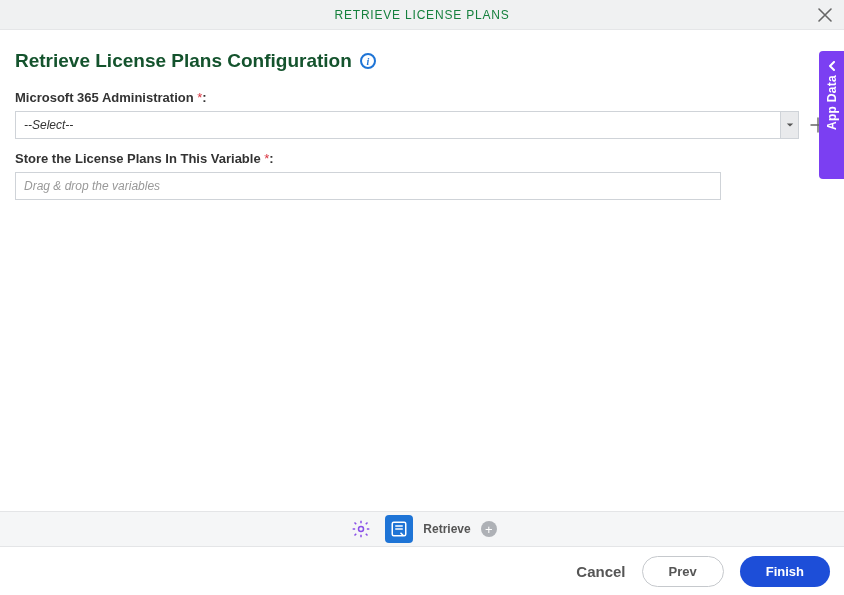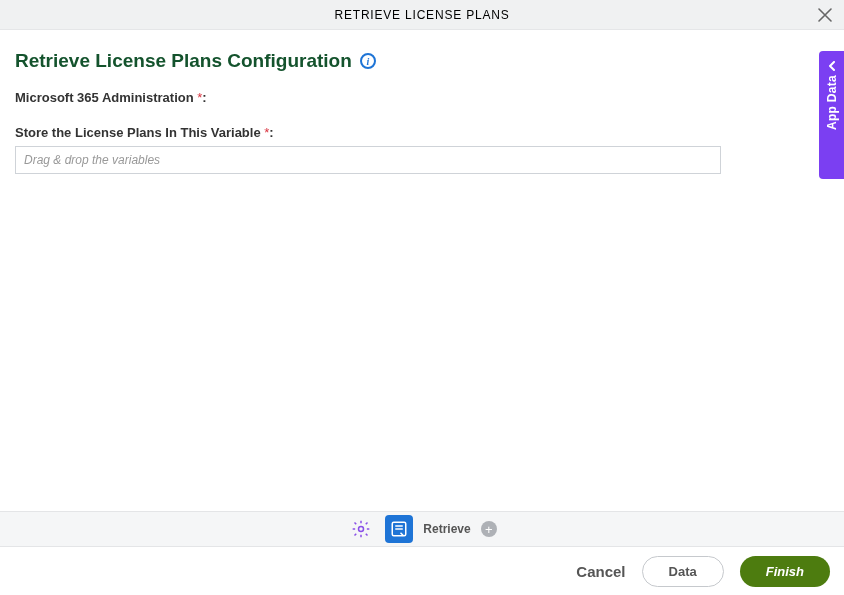--- a/index.html
+++ b/index.html
@@ -25,7 +25,7 @@
   .header-title {
     font-size: 12px;
     letter-spacing: 0.8px;
-    color: #000000;
+    color: #15803d;
     font-weight: 400;
   }
   .close-btn {

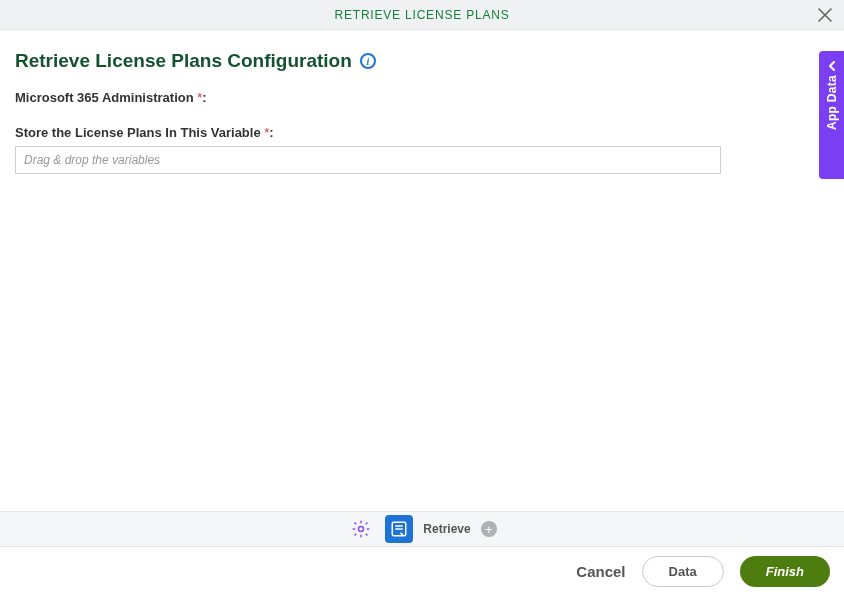--- a/index.html
+++ b/index.html
@@ -70,7 +70,7 @@
     font-family: Georgia, serif;
     cursor: pointer;
   }
-  .field-group { margin-bottom: 20px; }
+  .field-group { margin-bottom: 12px; }
   .field-label {
     font-size: 13px;
     color: #333;

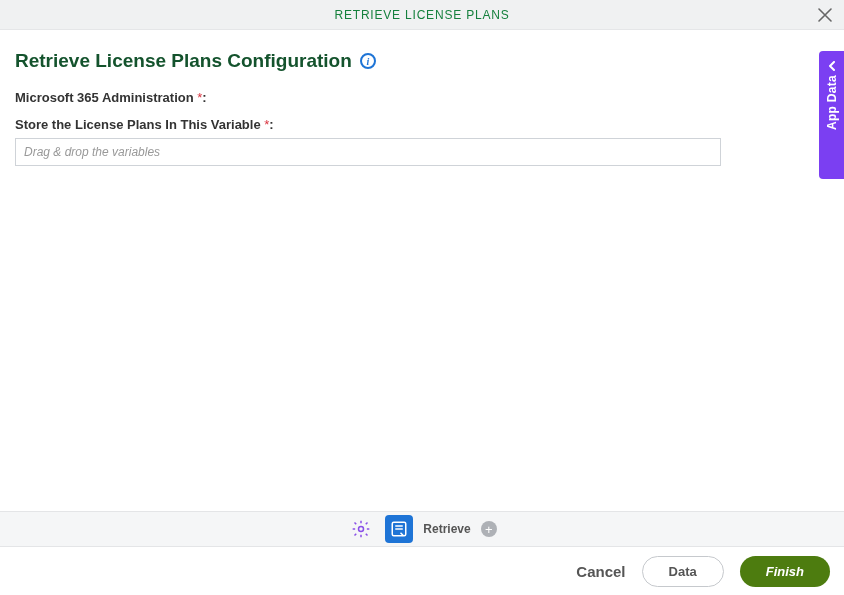--- a/index.html
+++ b/index.html
@@ -254,6 +254,21 @@
     <label class="field-label">
       <span>Microsoft 365 Administration </span><span class="req">*</span><span>:</span>
     </label>
+    <div class="select-row">
+      <div class="select-wrap">
+        <span class="select-text">--Select--</span>
+        <div class="select-arrow">
+          <svg viewBox="0 0 10 10">
+              <path d="M1 3 L5 7 L9 3 Z"></path>
+            </svg>
+        </div>
+      </div>
+      <div class="plus-icon">
+        <svg width="16" height="16" viewBox="0 0 16 16">
+            <path d="M8 1 V15 M1 8 H15" stroke="#666" stroke-width="1.4" stroke-linecap="round"></path>
+          </svg>
+      </div>
+    </div>
   </div>
 
   <div class="field-group">

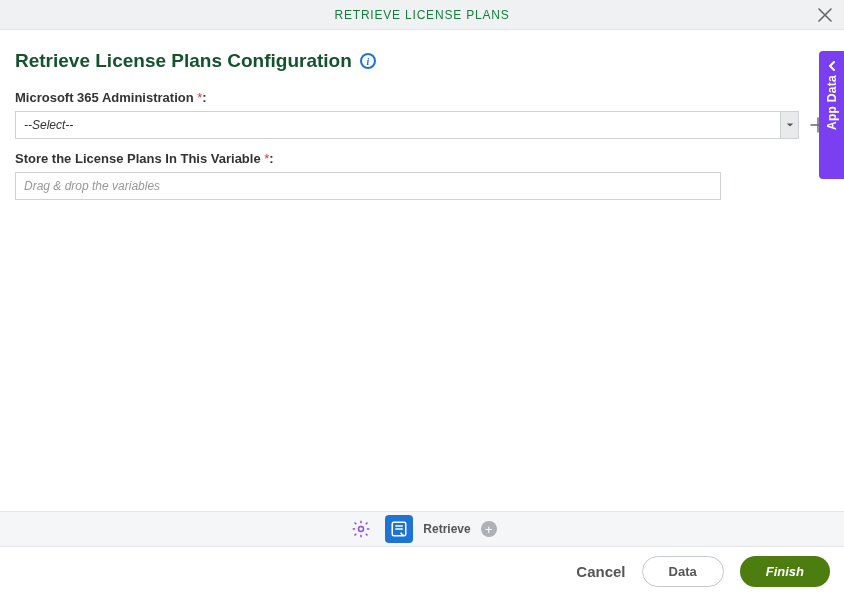--- a/index.html
+++ b/index.html
@@ -311,7 +311,7 @@
 
 <div class="footer">
   <button class="btn-cancel">Cancel</button>
-  <button class="btn-prev">Data</button>
+  <button class="btn-prev">Prev</button>
   <button class="btn-finish">Finish</button>
 </div>
 

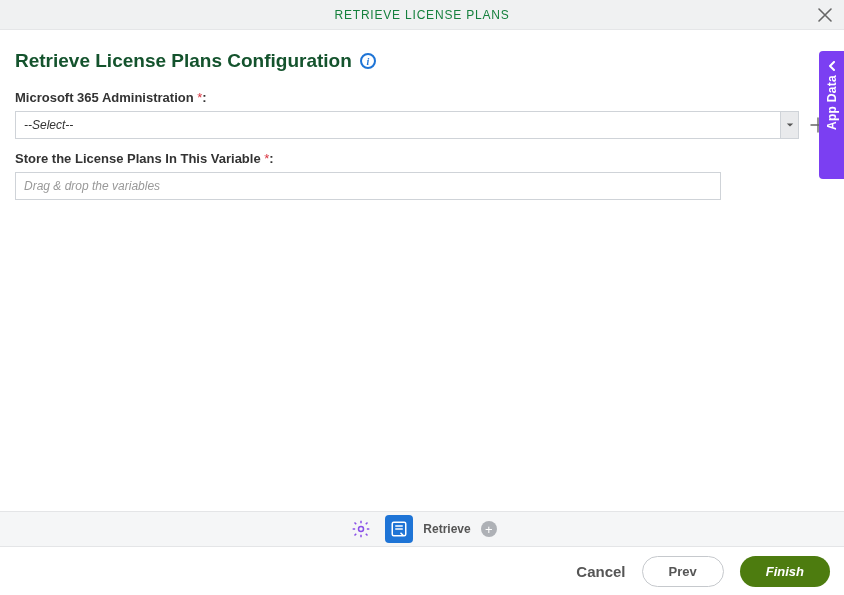--- a/index.html
+++ b/index.html
@@ -221,7 +221,7 @@
     cursor: pointer;
   }
   .btn-finish {
-    background: #4d7c0f;
+    background: #1d4ed8;
     border: none;
     color: #fff;
     font-size: 13px;
@@ -229,7 +229,6 @@
     padding: 8px 26px;
     border-radius: 18px;
     cursor: pointer;
-    font-style: italic;
   }
 </style>
 </head>

